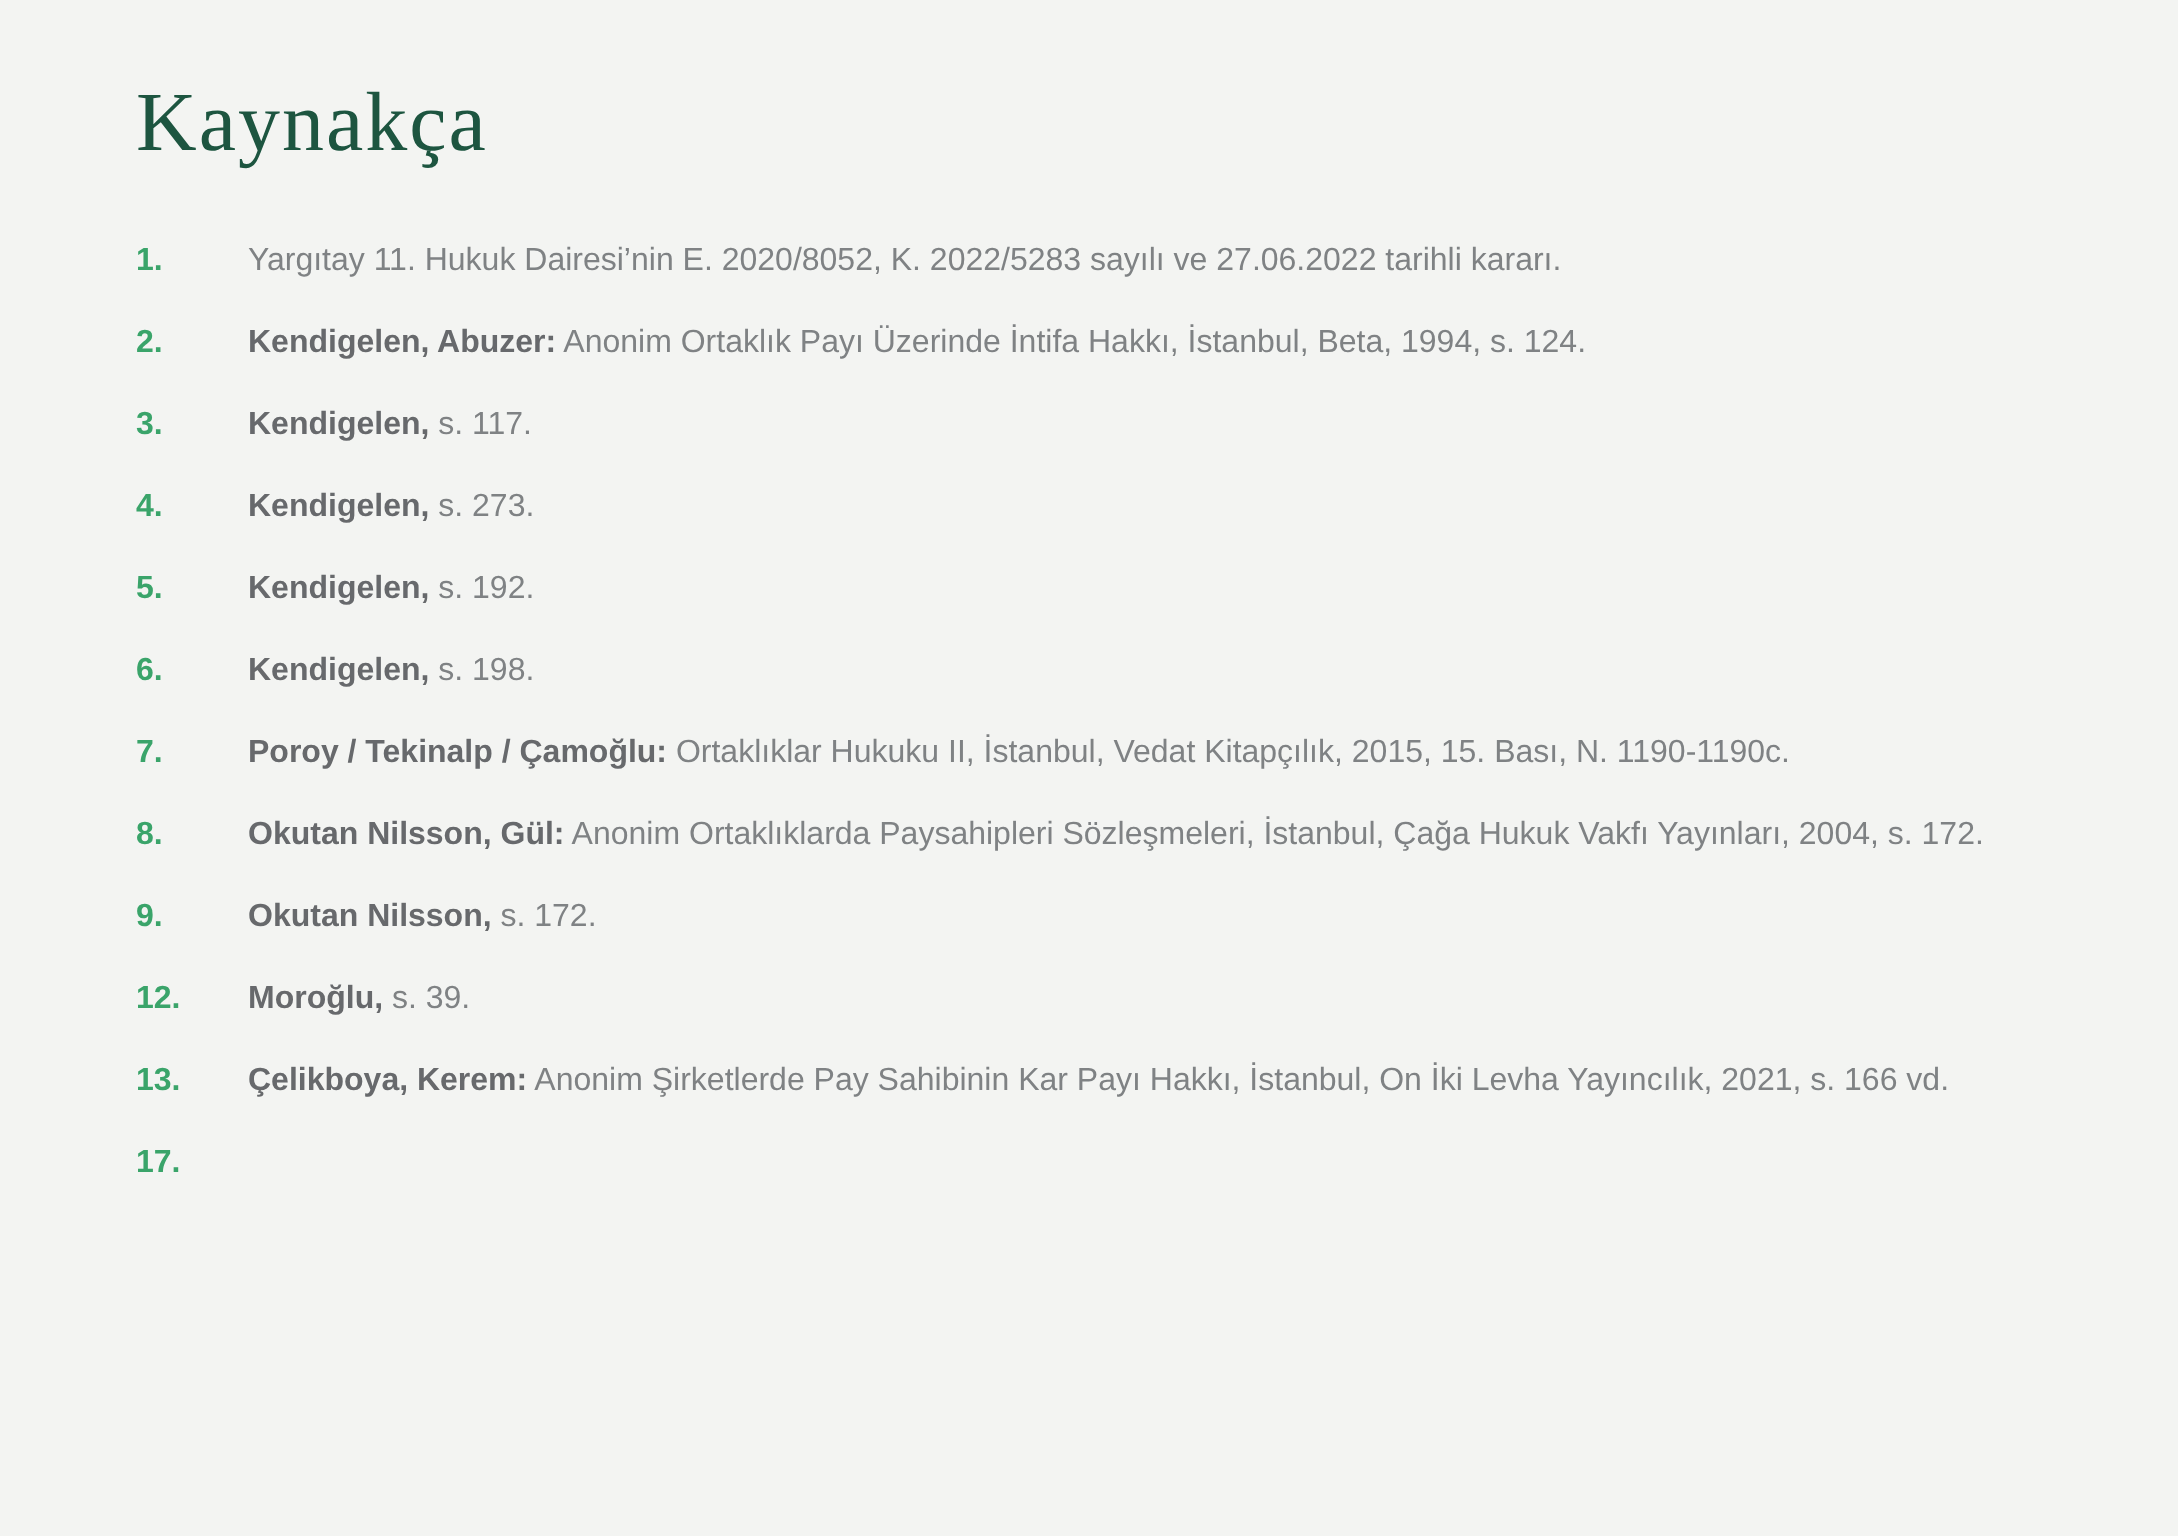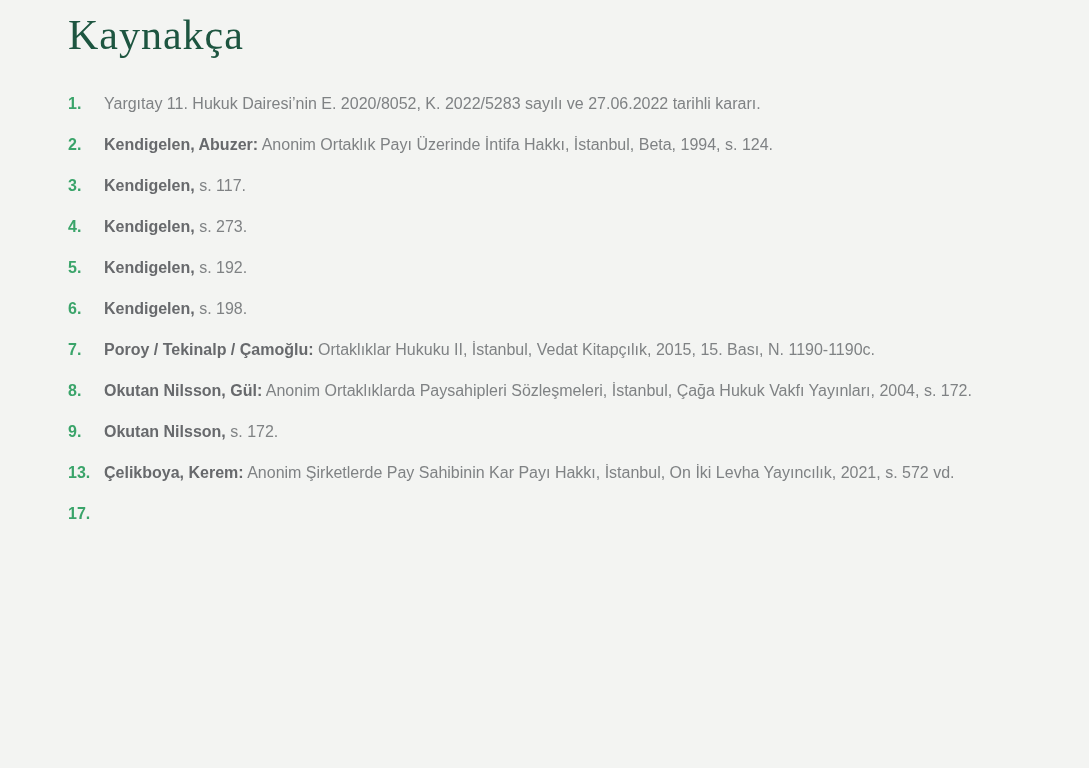--- a/index.html
+++ b/index.html
@@ -21,7 +21,7 @@
   .page {
     width: 1089px;
     height: 600px;
-    padding: 11px 77px 0 68px;
+    padding: 38px 77px 0 68px;
     overflow: hidden;
   }
   h1.page-title {

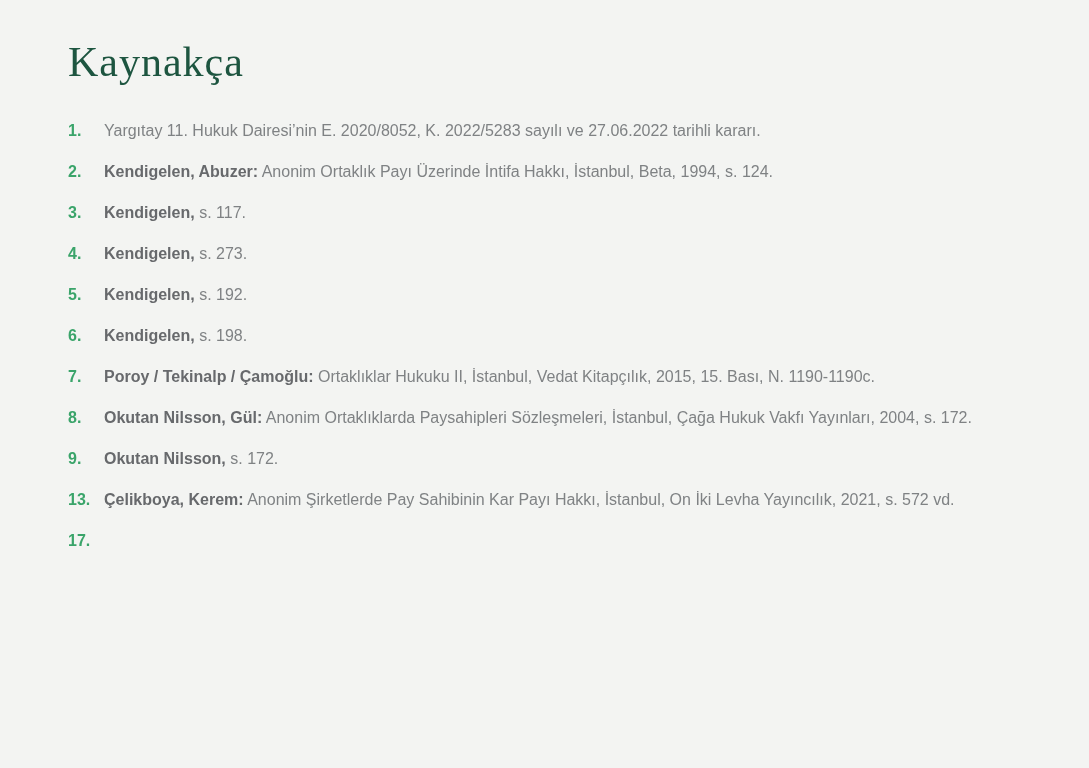--- a/index.html
+++ b/index.html
@@ -52,7 +52,7 @@
     color: var(--num-green);
     font-weight: 700;
   }
-  .ref-body { flex: 1 1 auto; min-width: 0; }
+  .ref-body { flex: 1 1 auto; min-width: 0; margin-left: 20px; }
   .ref-author { font-weight: 700; color: var(--author-gray); }
   .ref-plain { font-weight: 400; color: var(--text-gray); }
   

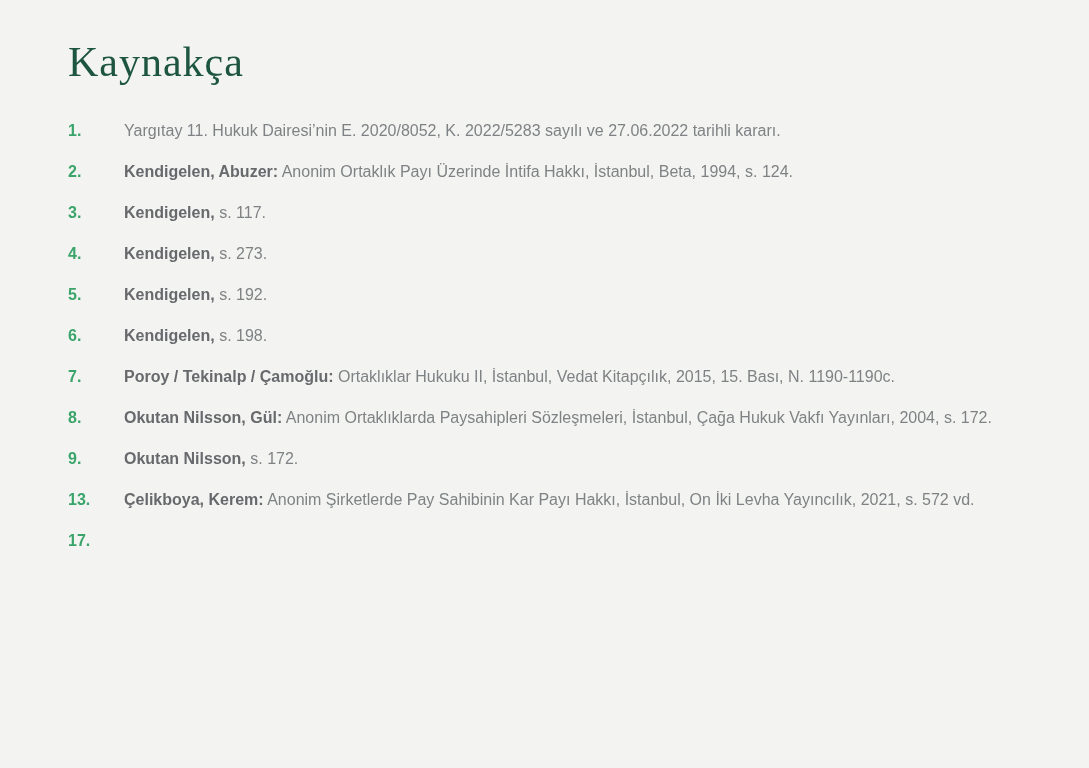--- a/index.html
+++ b/index.html
@@ -101,6 +101,10 @@
         <span class="ref-body"><span class="ref-author">Okutan Nilsson,</span><span class="ref-plain"> s. 172.</span></span>
       </li>
       <li class="ref-item">
+        <span class="ref-num">12.</span>
+        <span class="ref-body"><span class="ref-author">Moroğlu,</span><span class="ref-plain"> s. 39.</span></span>
+      </li>
+      <li class="ref-item">
         <span class="ref-num">13.</span>
         <span class="ref-body"><span class="ref-author">Çelikboya, Kerem:</span><span class="ref-plain"> Anonim Şirketlerde Pay Sahibinin Kar Payı Hakkı, İstanbul, On İki Levha Yayıncılık, 2021, s. 572 vd.</span></span>
       </li>

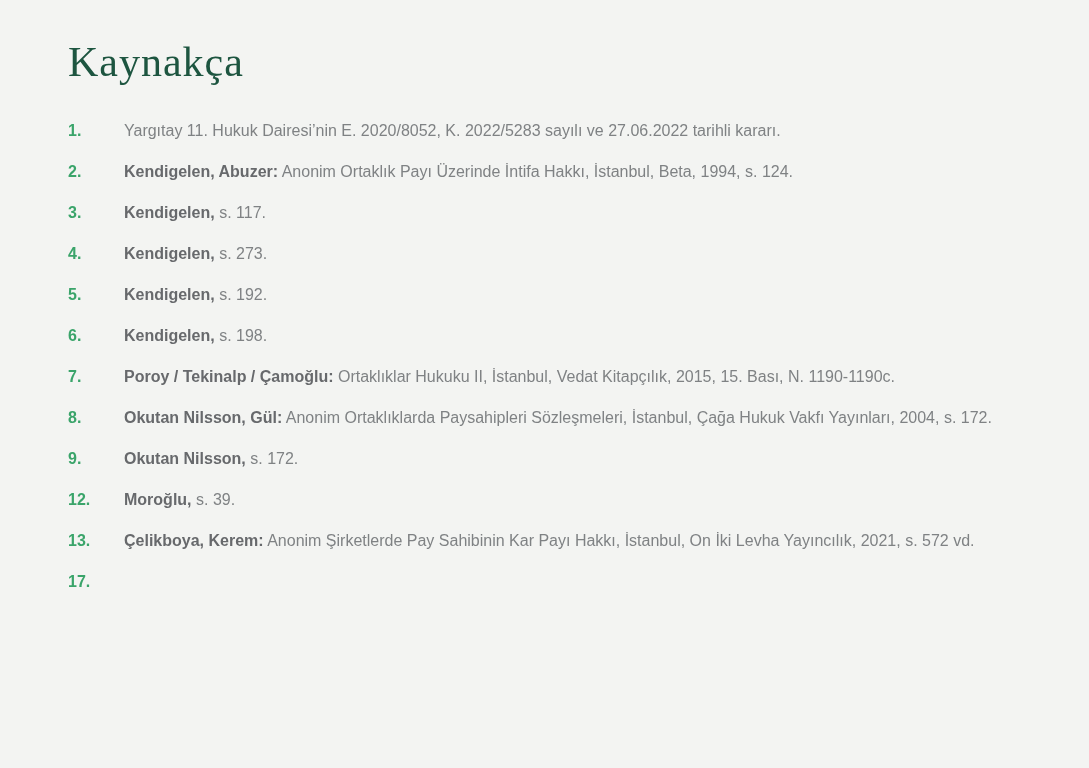--- a/index.html
+++ b/index.html
@@ -106,7 +106,7 @@
       </li>
       <li class="ref-item">
         <span class="ref-num">13.</span>
-        <span class="ref-body"><span class="ref-author">Çelikboya, Kerem:</span><span class="ref-plain"> Anonim Şirketlerde Pay Sahibinin Kar Payı Hakkı, İstanbul, On İki Levha Yayıncılık, 2021, s. 572 vd.</span></span>
+        <span class="ref-body"><span class="ref-author">Çelikboya, Kerem:</span><span class="ref-plain"> Anonim Şirketlerde Pay Sahibinin Kar Payı Hakkı, İstanbul, On İki Levha Yayıncılık, 2021, s. 166 vd.</span></span>
       </li>
       <li class="ref-item">
         <span class="ref-num">17.</span>

